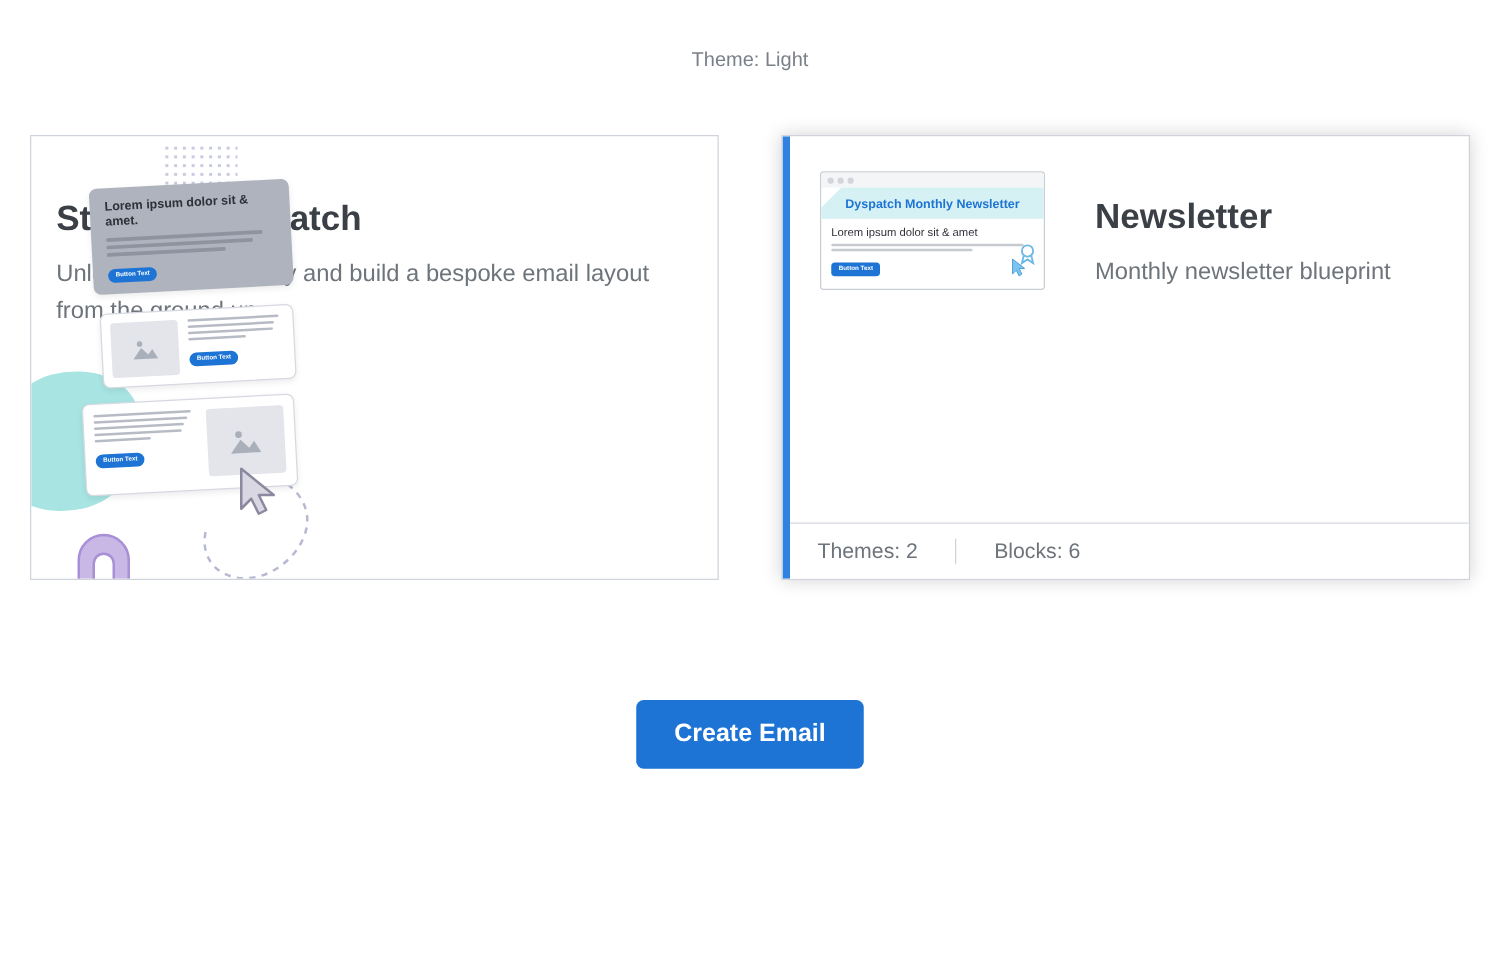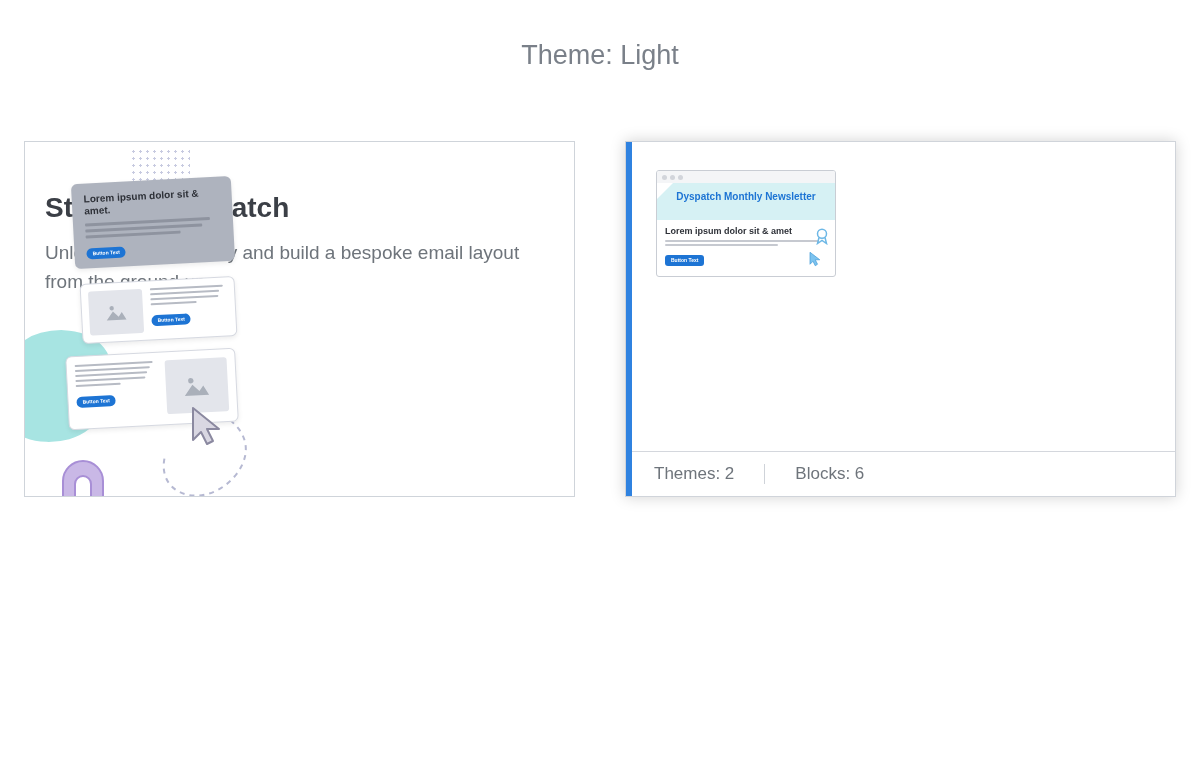--- a/index.html
+++ b/index.html
@@ -24,9 +24,9 @@
       margin-bottom: 18px;
     }
     .page-subtitle {
-      font-size: 27px;
+      font-size: 16px;
       color: #7a8089;
-      margin-bottom: 70px;
+      margin-bottom: 50px;
     }
     .cards {
       display: flex;

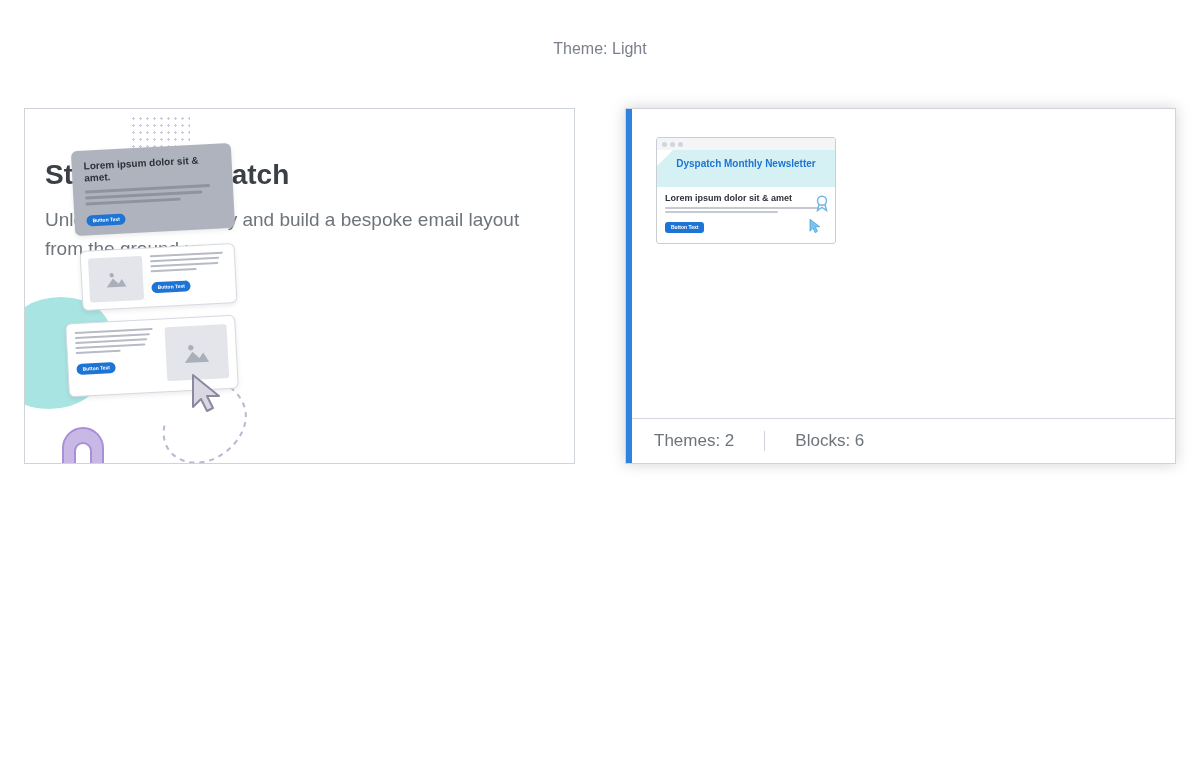--- a/index.html
+++ b/index.html
@@ -211,7 +211,7 @@
     .nl-header {
       background: #d6f1f4;
       text-align:center;
-      padding: 8px 6px 16px;
+      padding: 8px 6px 4px;
       position:relative;
     }
     .nl-header .corner {

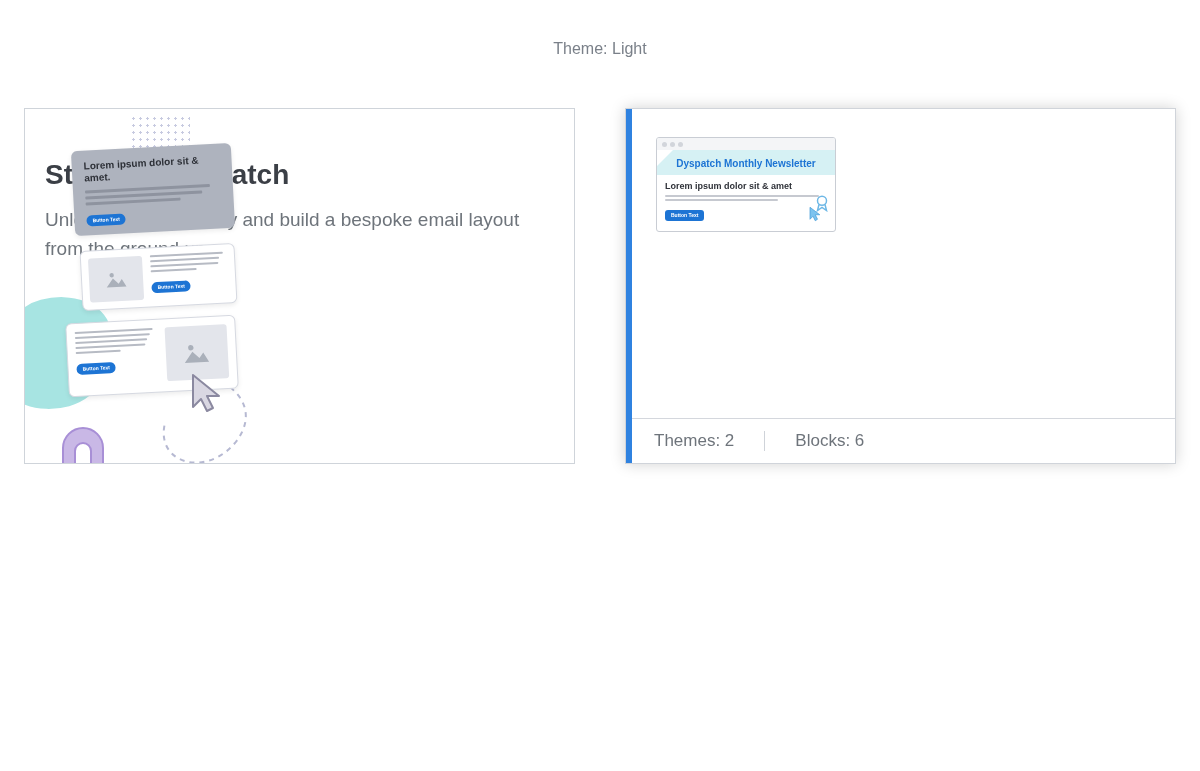--- a/index.html
+++ b/index.html
@@ -229,7 +229,7 @@
     .nl-body {
       padding: 6px 8px 10px;
     }
-    .nl-body .h { font-size: 9px; font-weight:700; color:#2e3138; line-height:1.2; margin-bottom:4px;}
+    .nl-body .h { font-size: 9px; font-weight:400; color:#2e3138; line-height:1.2; margin-bottom:4px;}
     .nl-body .lines div { height:2px; background:#c6c9d0; margin-bottom:2px; border-radius:1px; }
     .nl-body .lines div:nth-child(1){width:95%;}
     .nl-body .lines div:nth-child(2){width:70%;}

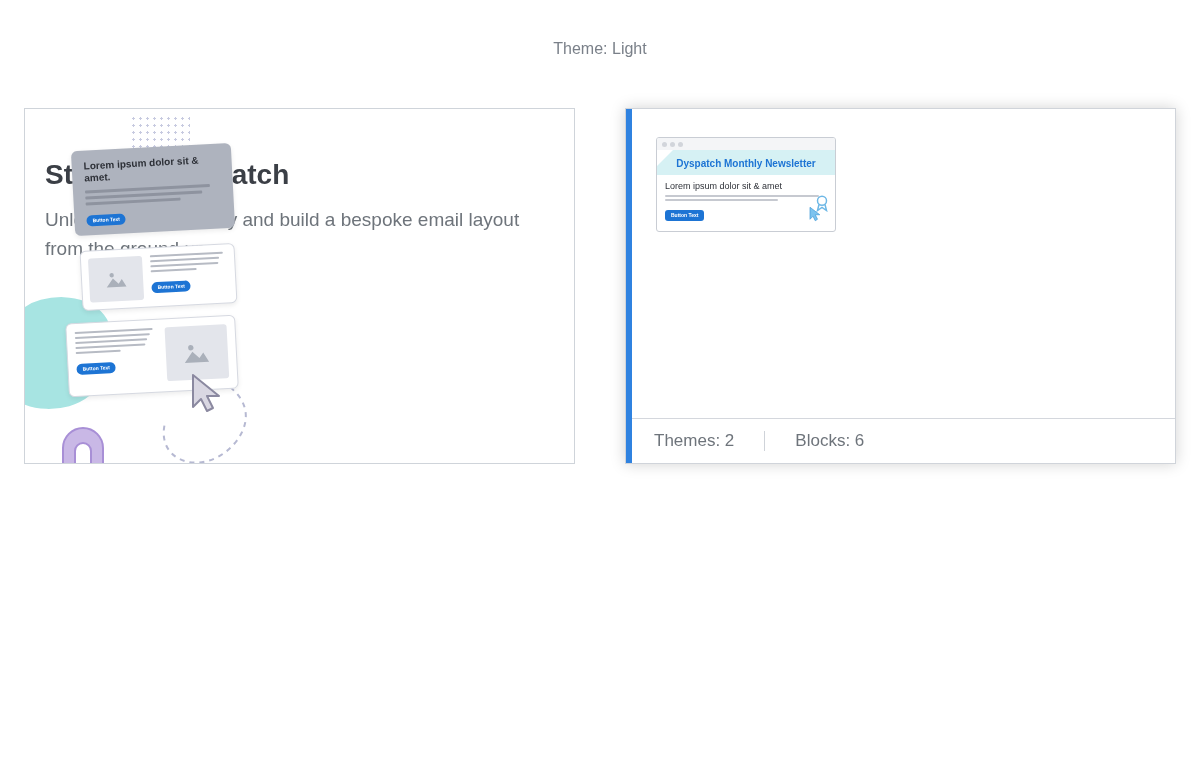--- a/index.html
+++ b/index.html
@@ -398,6 +398,10 @@
           </div>
         </div>
 
+        <div class="card-text">
+          <div class="card-title">Newsletter</div>
+          <div class="card-desc">Monthly newsletter blueprint</div>
+        </div>
       </div>
 
       <div class="card-footer">

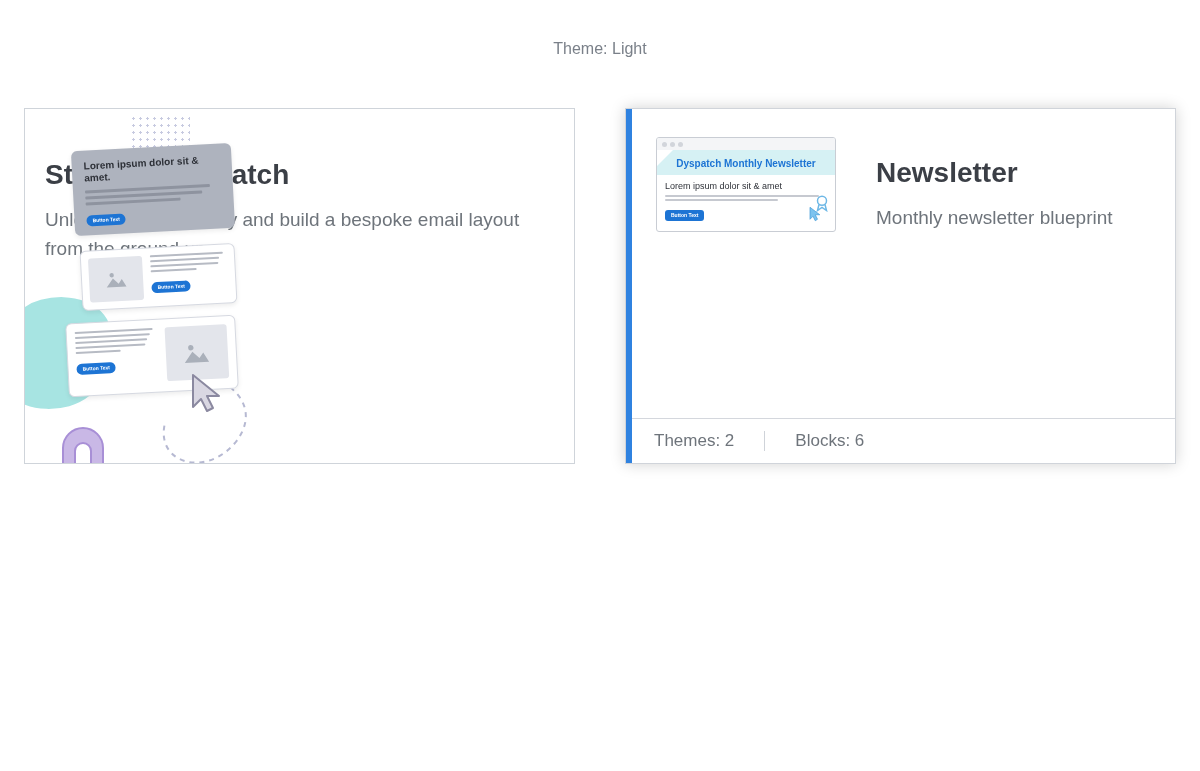--- a/index.html
+++ b/index.html
@@ -413,6 +413,7 @@
 
   </div>
 
+  <button class="create-btn">Create Email</button>
 </div>
 
 </body></html>

